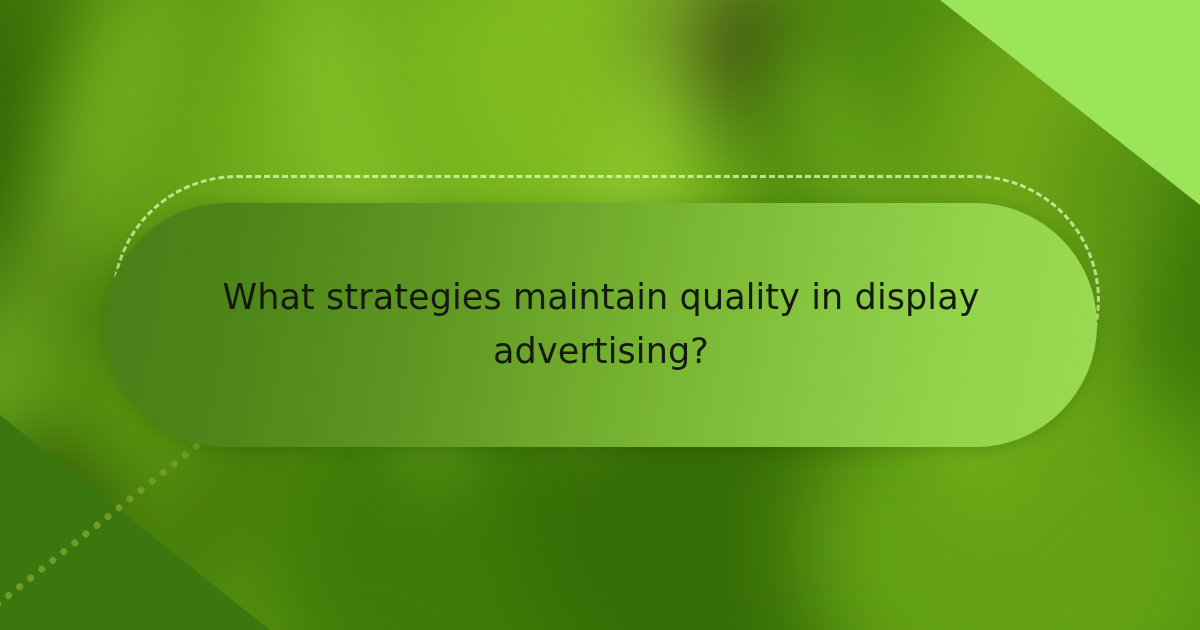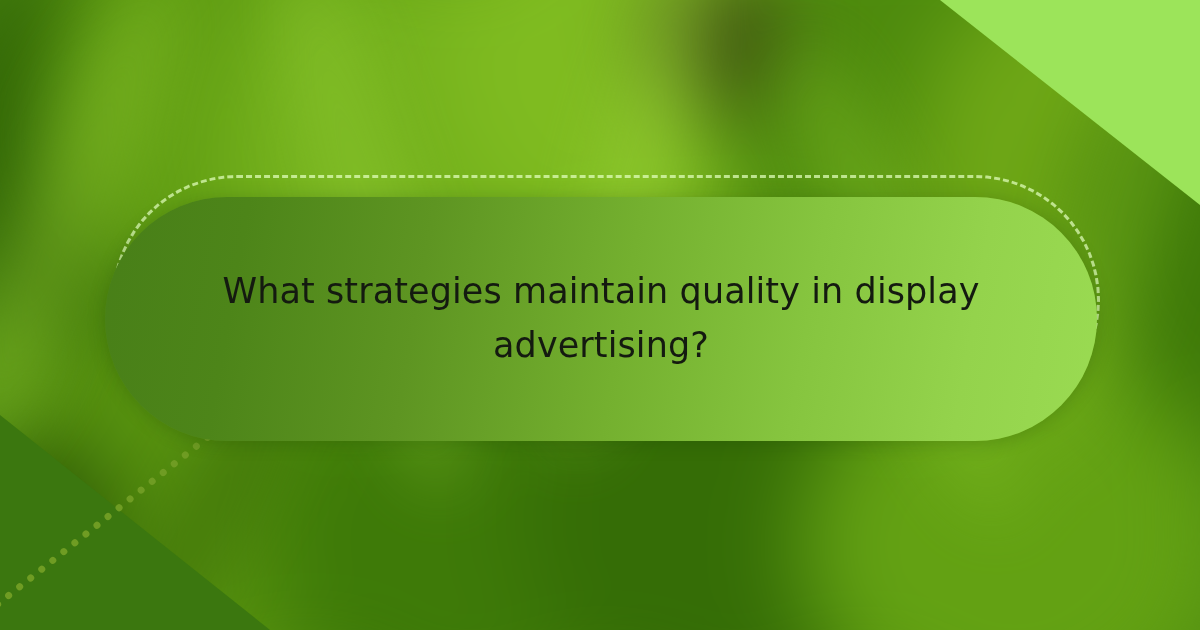--- a/index.html
+++ b/index.html
@@ -88,7 +88,7 @@
   .card {
     position: absolute;
     left: 105px;
-    top: 197px;
+    top: 203px;
     width: 992px;
     height: 244px;
     border-radius: 124px;

